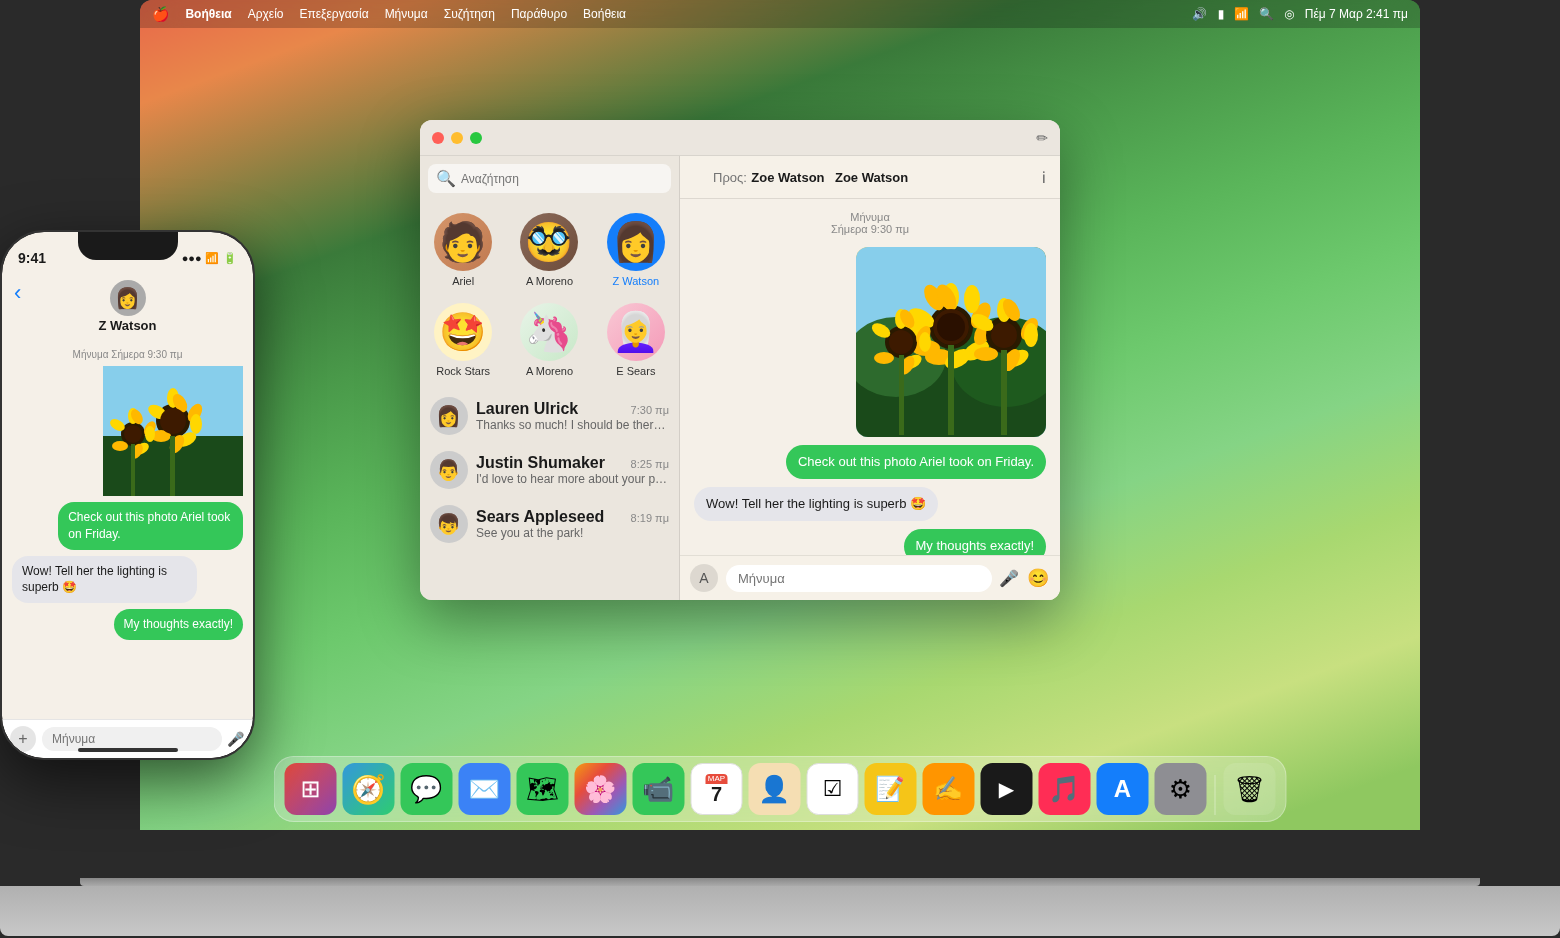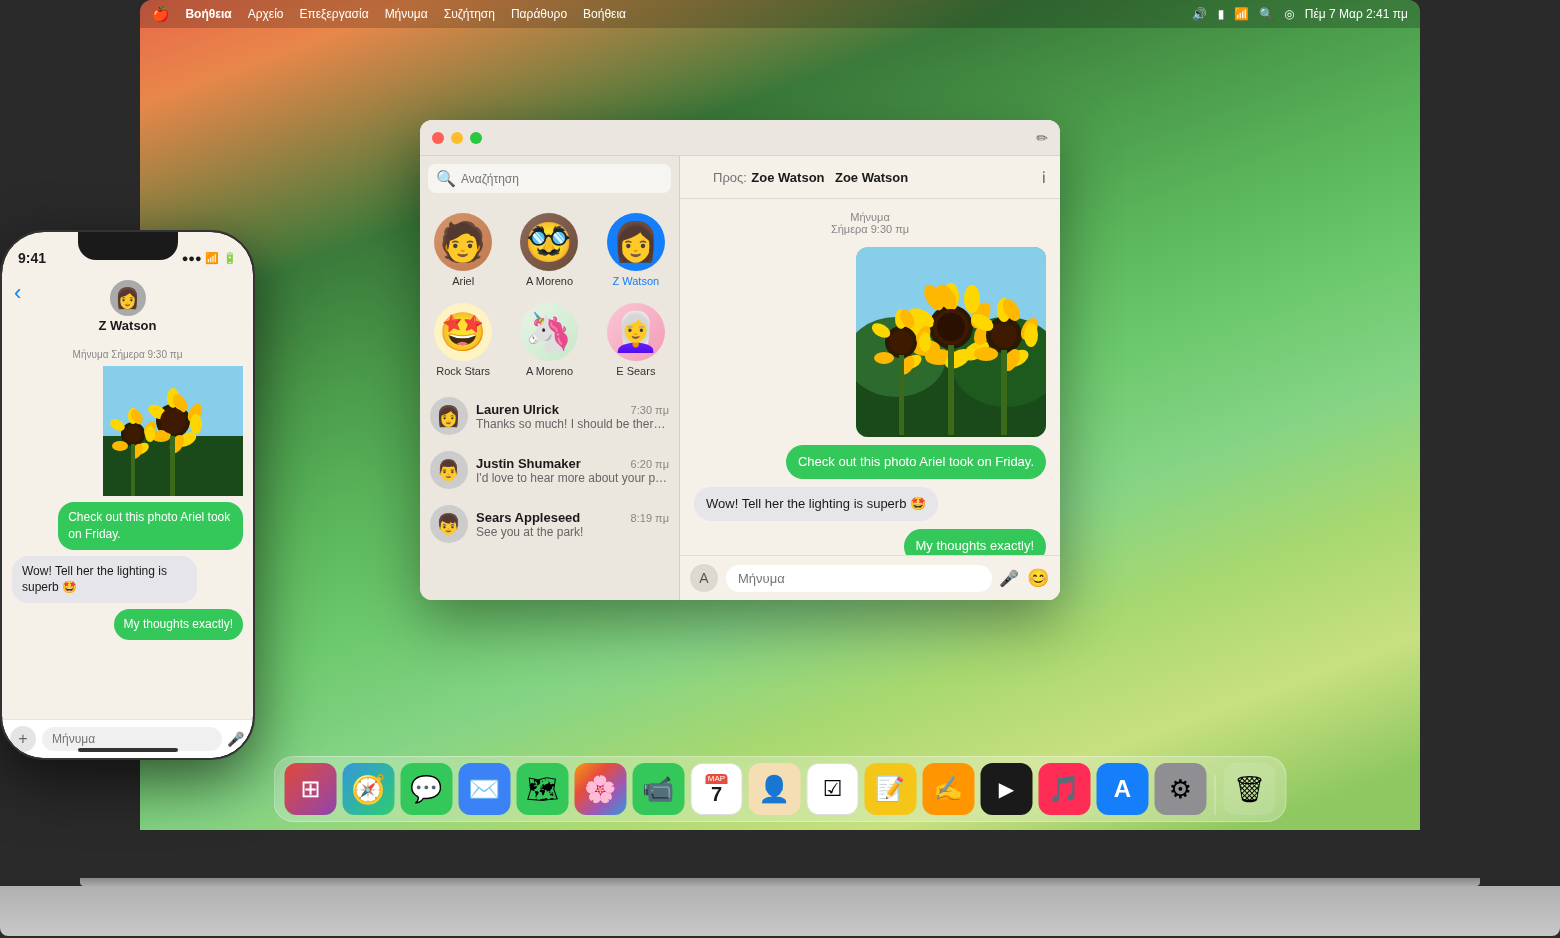--- a/index.html
+++ b/index.html
@@ -296,7 +296,7 @@
     }
 
     .convo-name {
-      font-size: 13px;
+      font-size: 16px;
       font-weight: 600;
       color: #1a1a1a;
     }

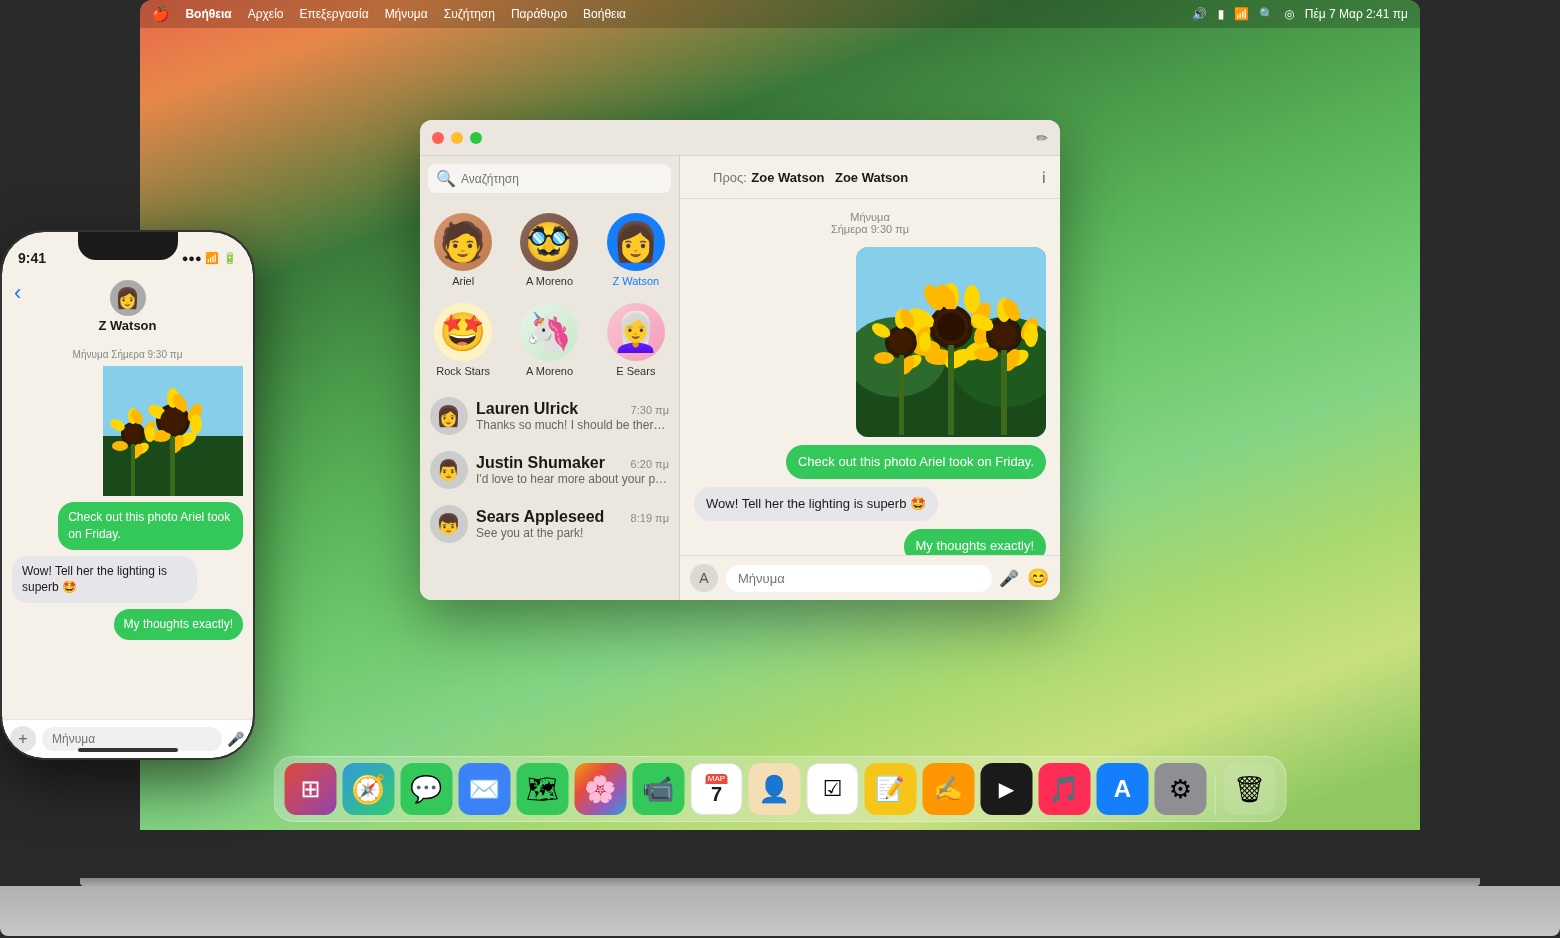--- a/index.html
+++ b/index.html
@@ -785,7 +785,7 @@
               <div class="convo-info">
                 <div class="convo-header">
                   <span class="convo-name">Justin Shumaker</span>
-                  <span class="convo-time">6:20 πμ</span>
+                  <span class="convo-time">8:25 πμ</span>
                 </div>
                 <div class="convo-preview">I'd love to hear more about your project. Call me back when you have a chance!</div>
               </div>

